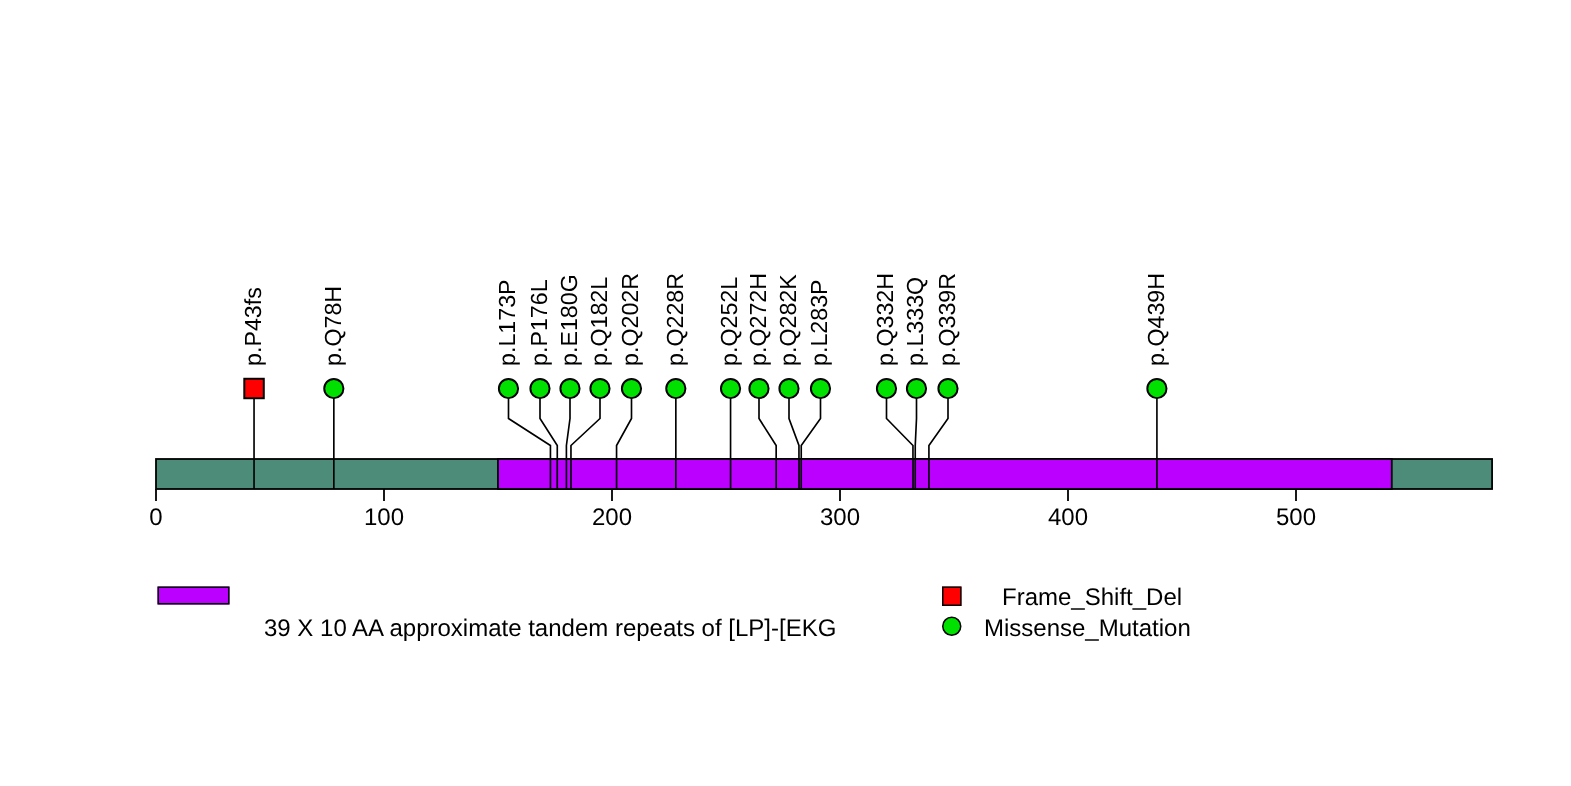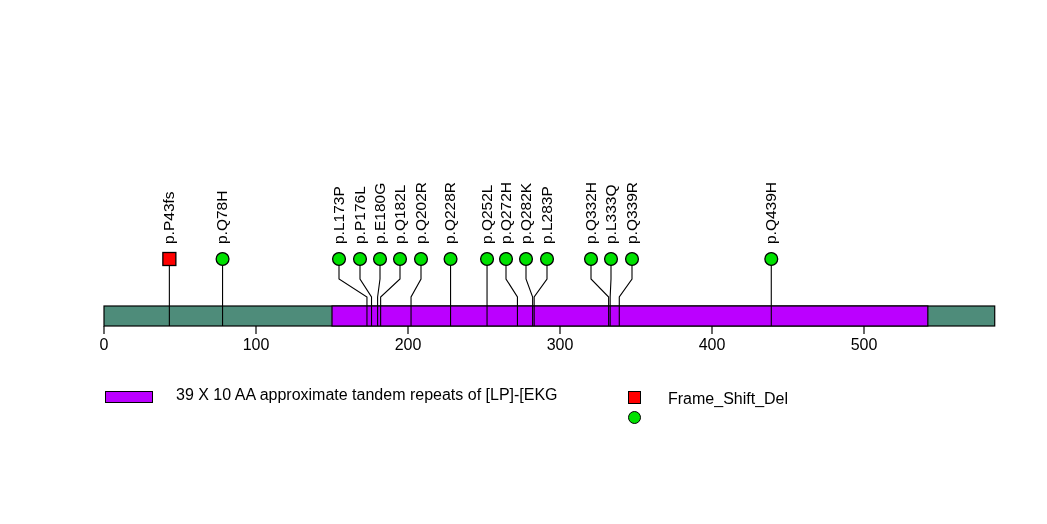--- a/index.html
+++ b/index.html
@@ -23,7 +23,7 @@
   .swatch-domain{left:105px;top:391px;width:48px;height:12px;}
   .swatch-square{left:628px;top:391px;width:13px;height:13px;}
   .swatch-circle{left:628px;top:411px;width:13px;height:13px;border-radius:50%;}
-  .lbl-domain{left:176px;top:387px;}
+  .lbl-domain{left:176px;top:412px;}
   .lbl-fs{left:668px;top:391px;}
   .lbl-ms{left:656px;top:412px;}
 </style>

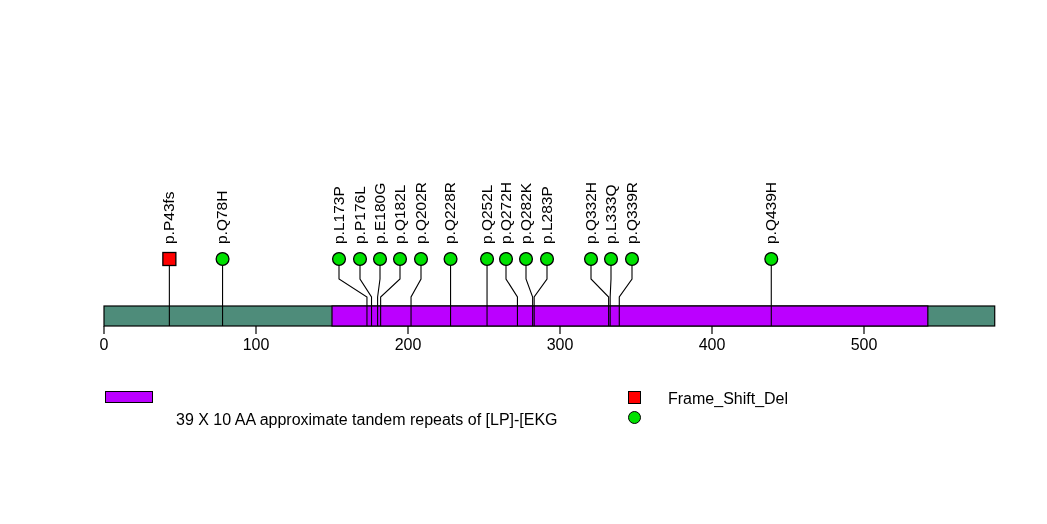--- a/index.html
+++ b/index.html
@@ -104,6 +104,7 @@
   <span class="legend-item-label lbl-fs">Frame_Shift_Del</span>
 
   <div class="swatch swatch-circle" style="background: rgb(0, 225, 0);"></div>
+  <span class="legend-item-label lbl-ms">Missense_Mutation</span>
 
 </div>
 

